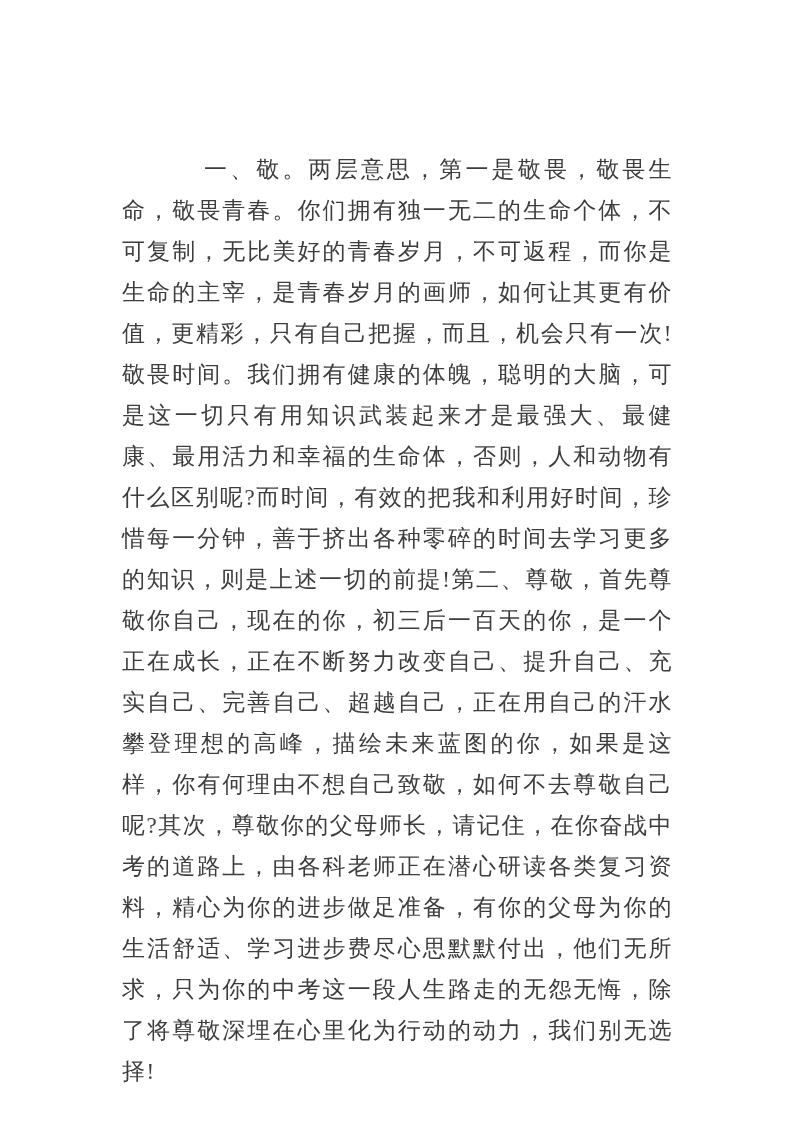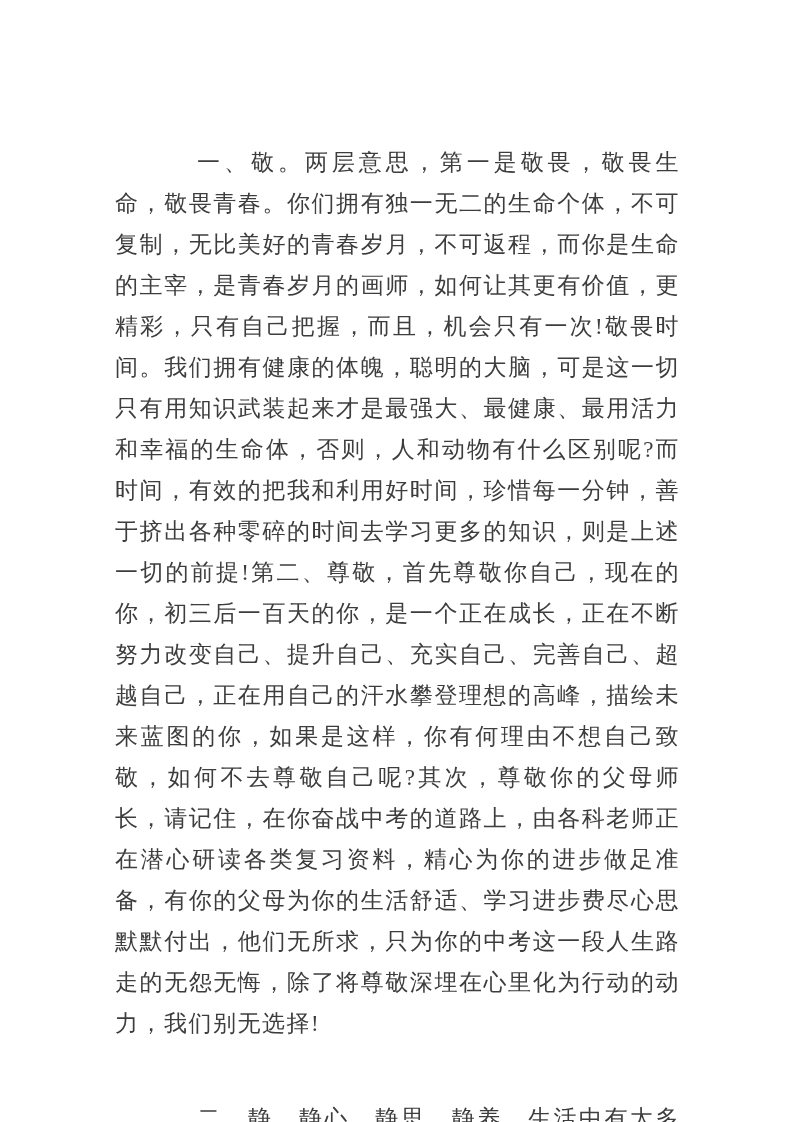--- a/index.html
+++ b/index.html
@@ -21,7 +21,7 @@
     padding: 141px 112px 0 114px;
   }
   .para {
-    margin: 1px;
+    margin: 8px;
     color: #3d3d3d;
     font-size: 23px;
     line-height: 41px;

